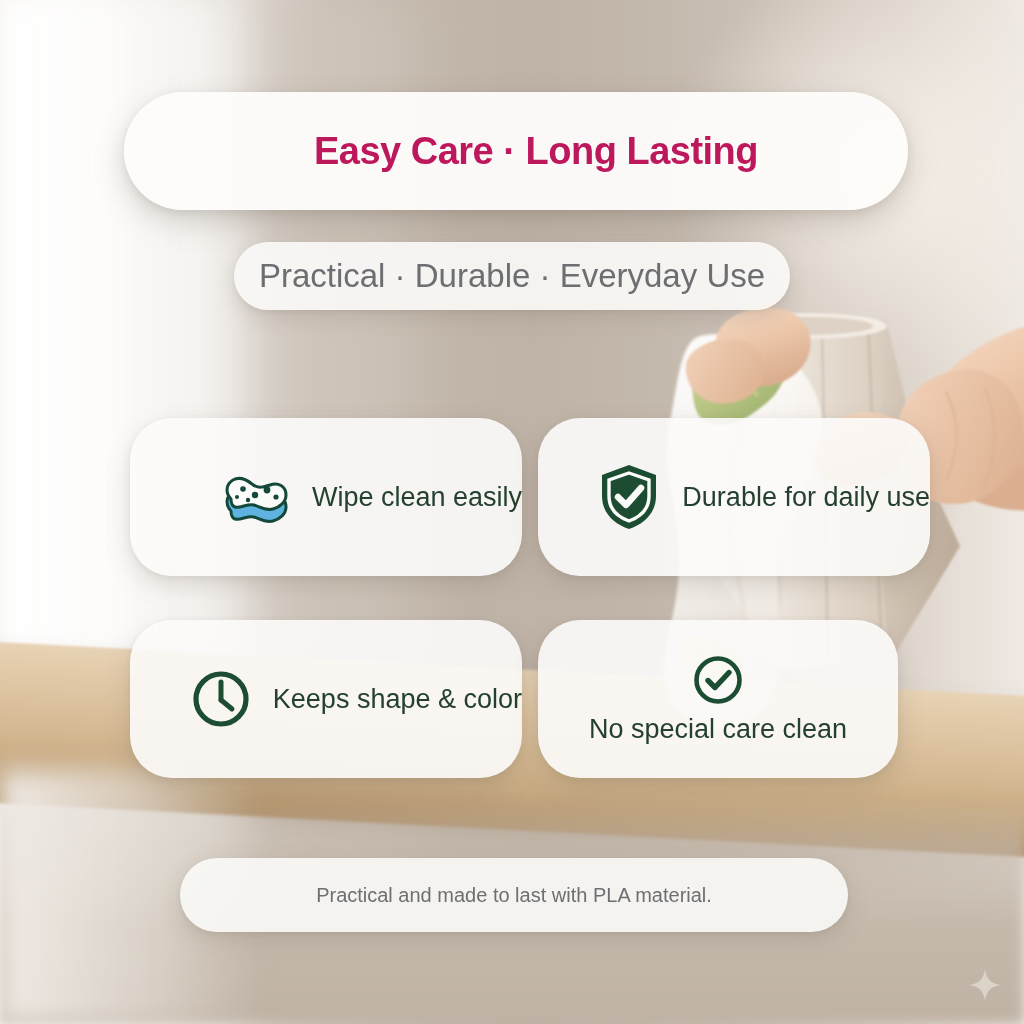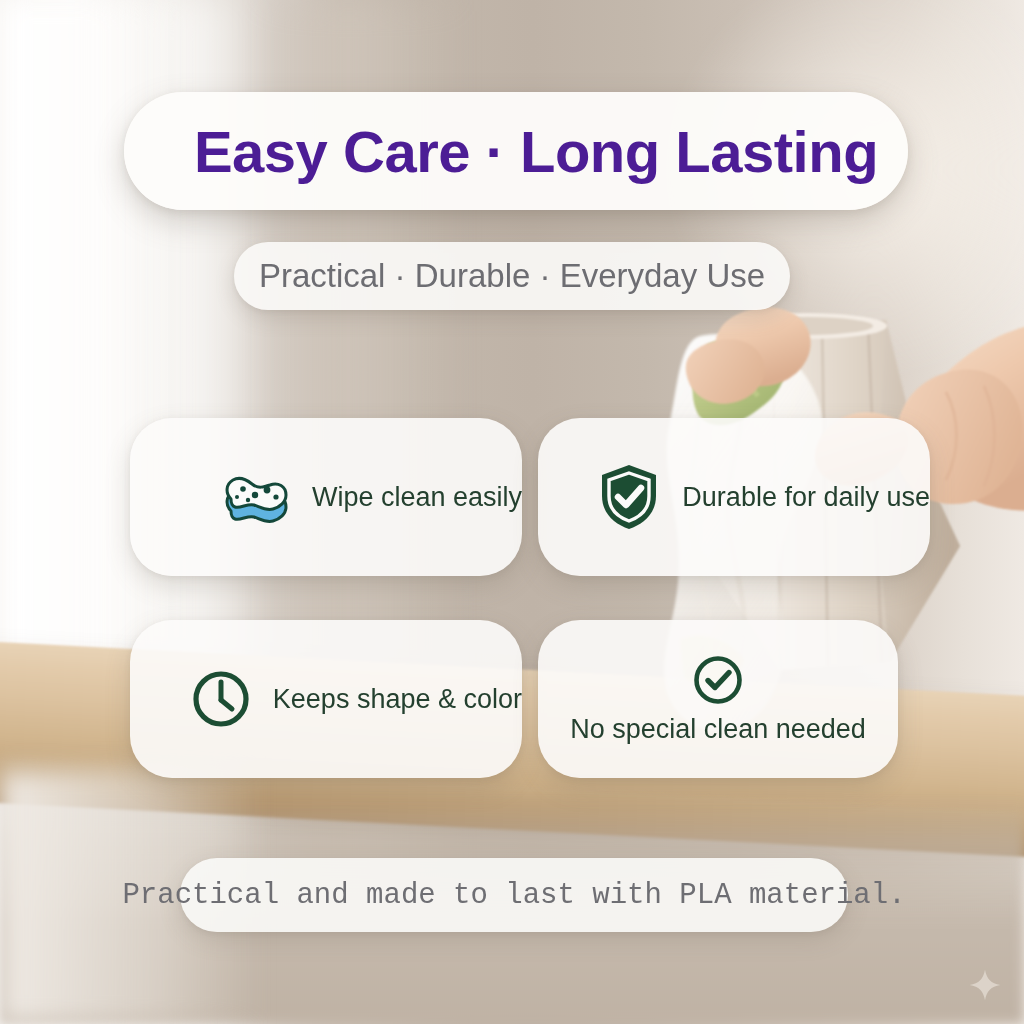--- a/index.html
+++ b/index.html
@@ -160,9 +160,9 @@
     box-shadow: 0 12px 30px rgba(110,98,86,0.26), 0 3px 8px rgba(110,98,86,0.12);
   }
   #title-text {
-    font-size: 58px;
+    font-size: 38px;
     font-weight: 700;
-    color: #4c1d95;
+    color: #be185d;
     letter-spacing: -0.5px;
     white-space: nowrap;
     margin-left: 40px;

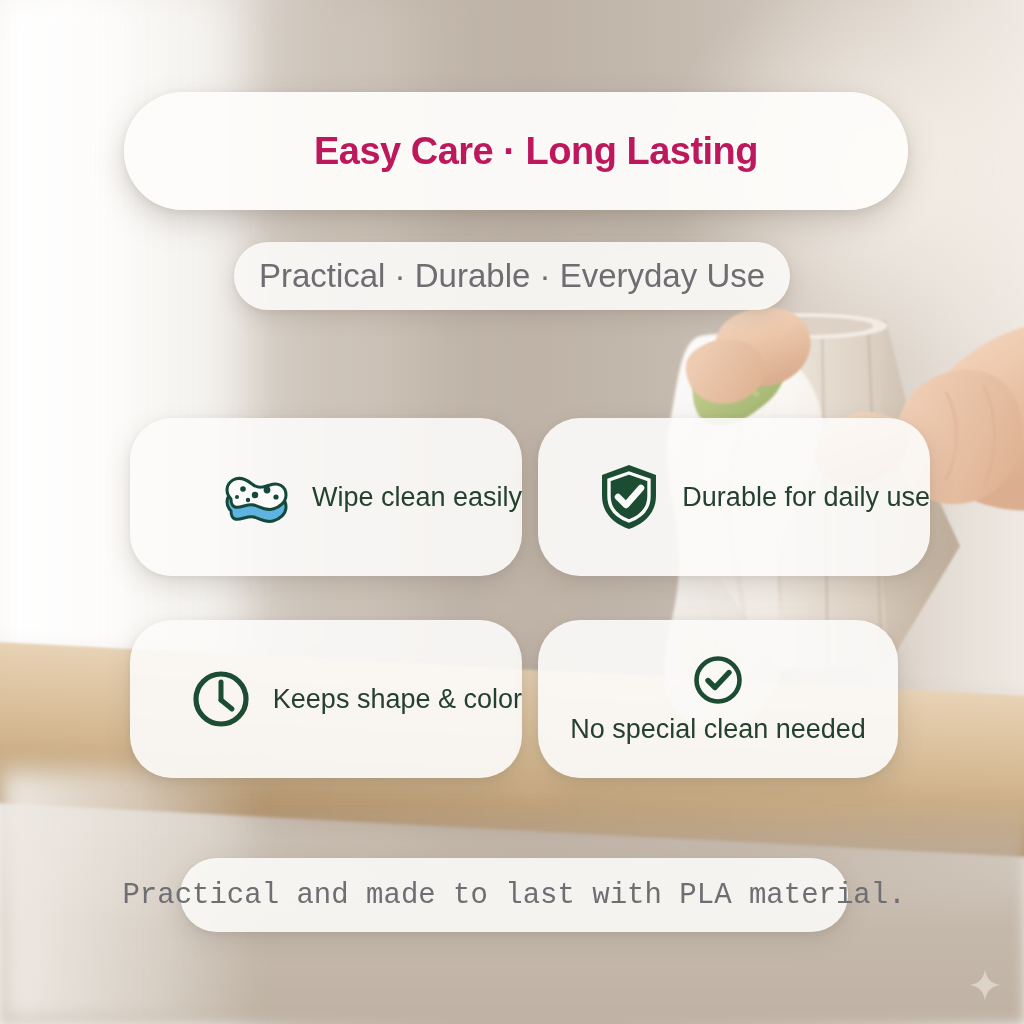--- a/index.html
+++ b/index.html
@@ -407,7 +407,7 @@
           <path d="M16,26.5 L23,33.5 L37,18.5" fill="none" stroke="#1c4d33" stroke-width="5.4" stroke-linecap="round" stroke-linejoin="round"></path>
         </svg>
       </span>
-      <span class="feature-label">No special clean needed</span>
+      <span class="feature-label">No special care clean</span>
     </div>
 
     <div class="pill" id="footer-pill">

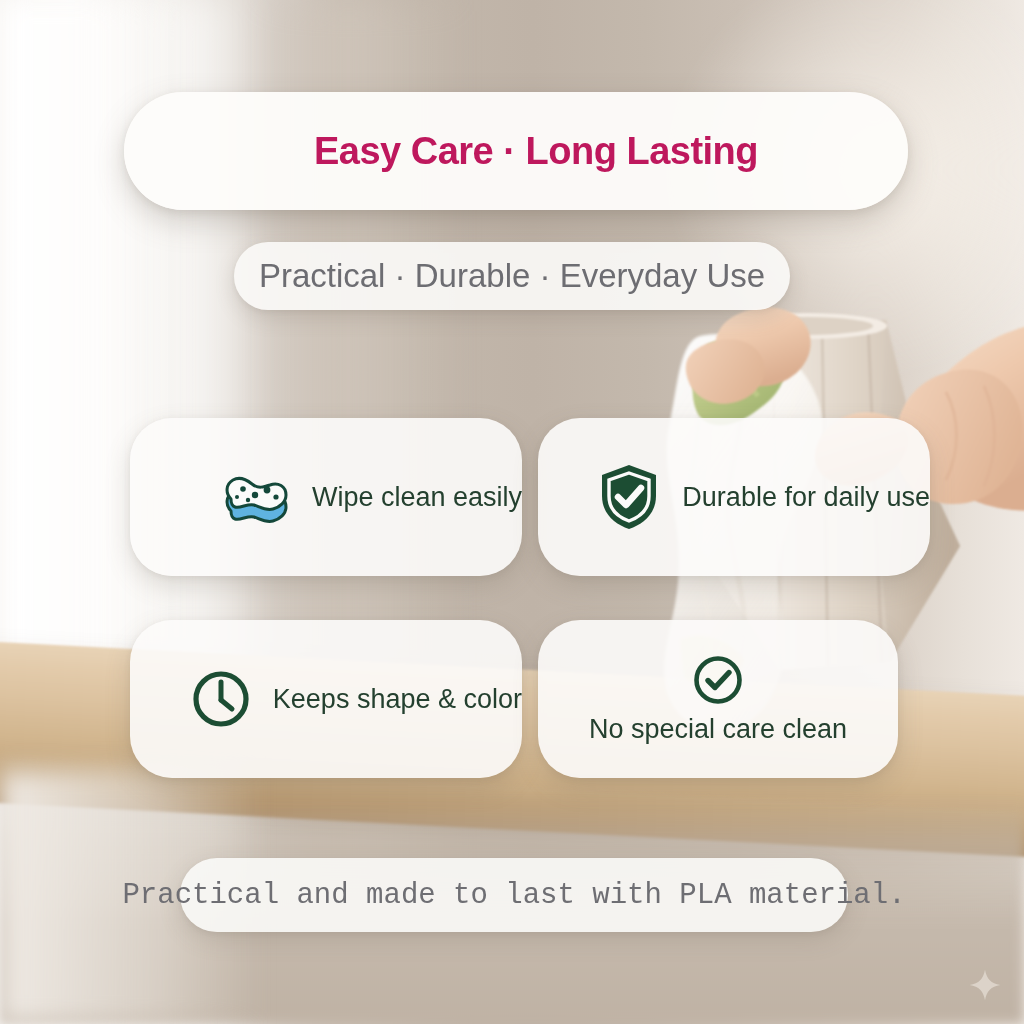--- a/index.html
+++ b/index.html
@@ -227,11 +227,10 @@
     box-shadow: 0 8px 22px rgba(110,98,86,0.18), 0 2px 5px rgba(110,98,86,0.09);
   }
   #footer-text {
-    font-size: 29px;
+    font-size: 20px;
     color: #6e6e73;
     font-weight: 400;
     white-space: nowrap;
-    font-family: Liberation Mono, monospace;
   }
 
   

